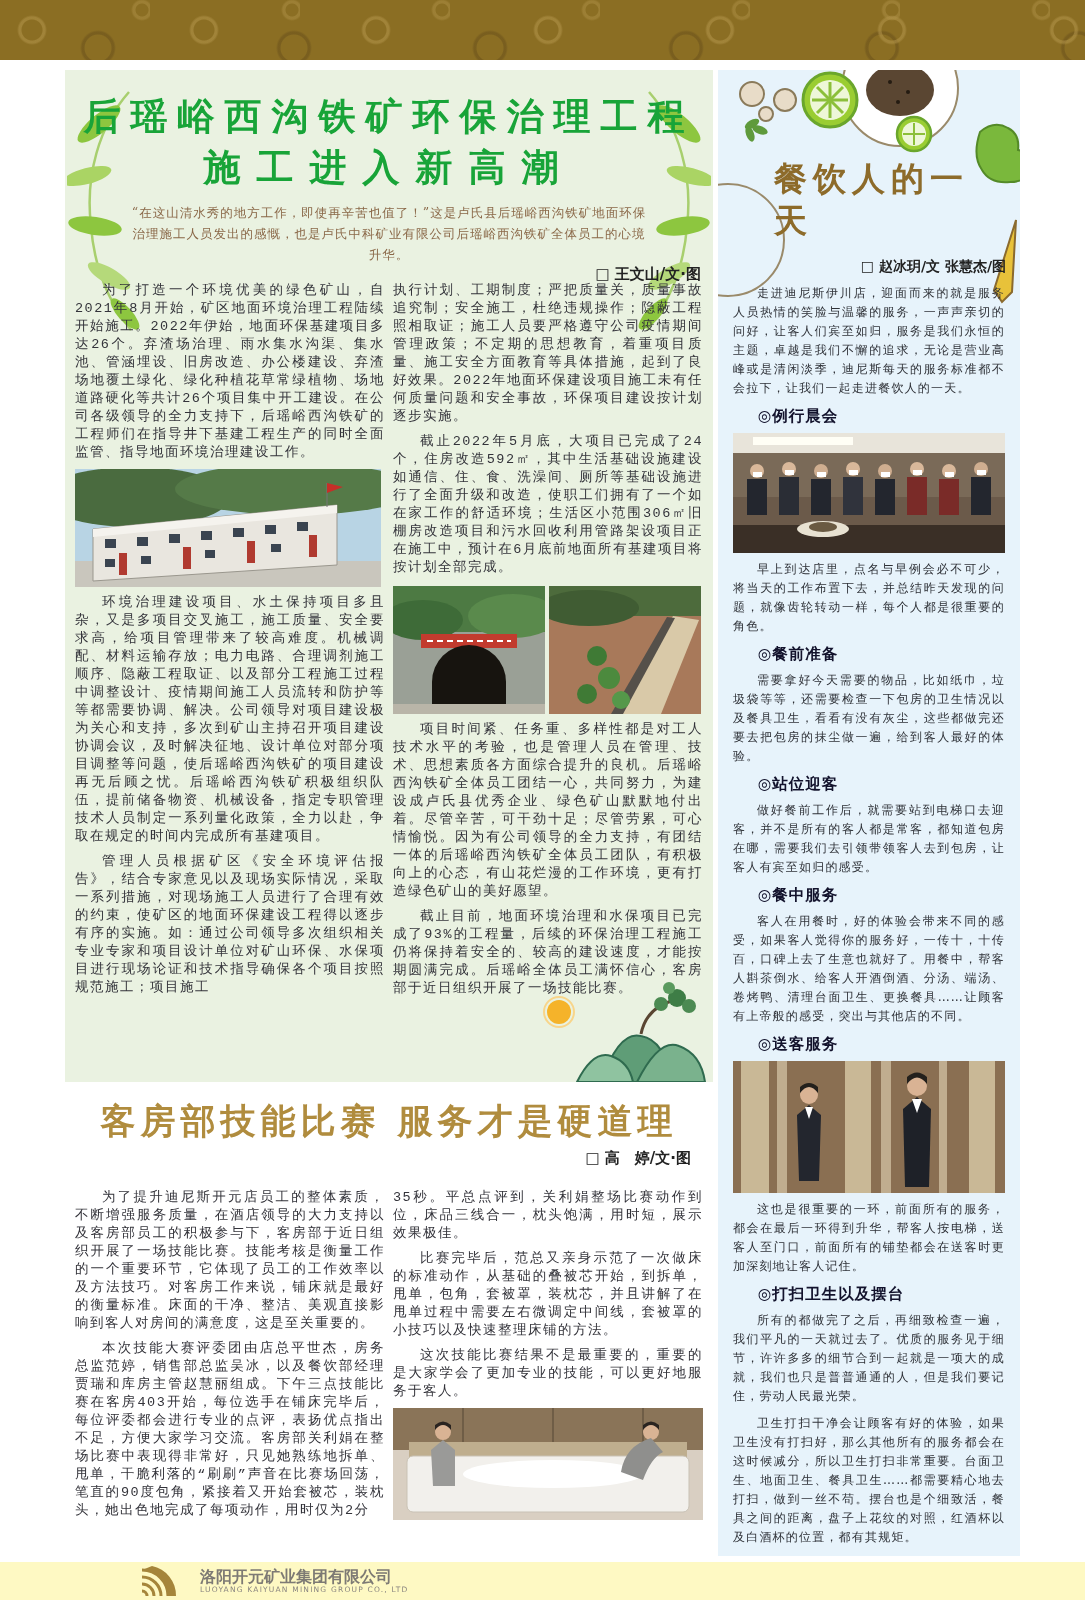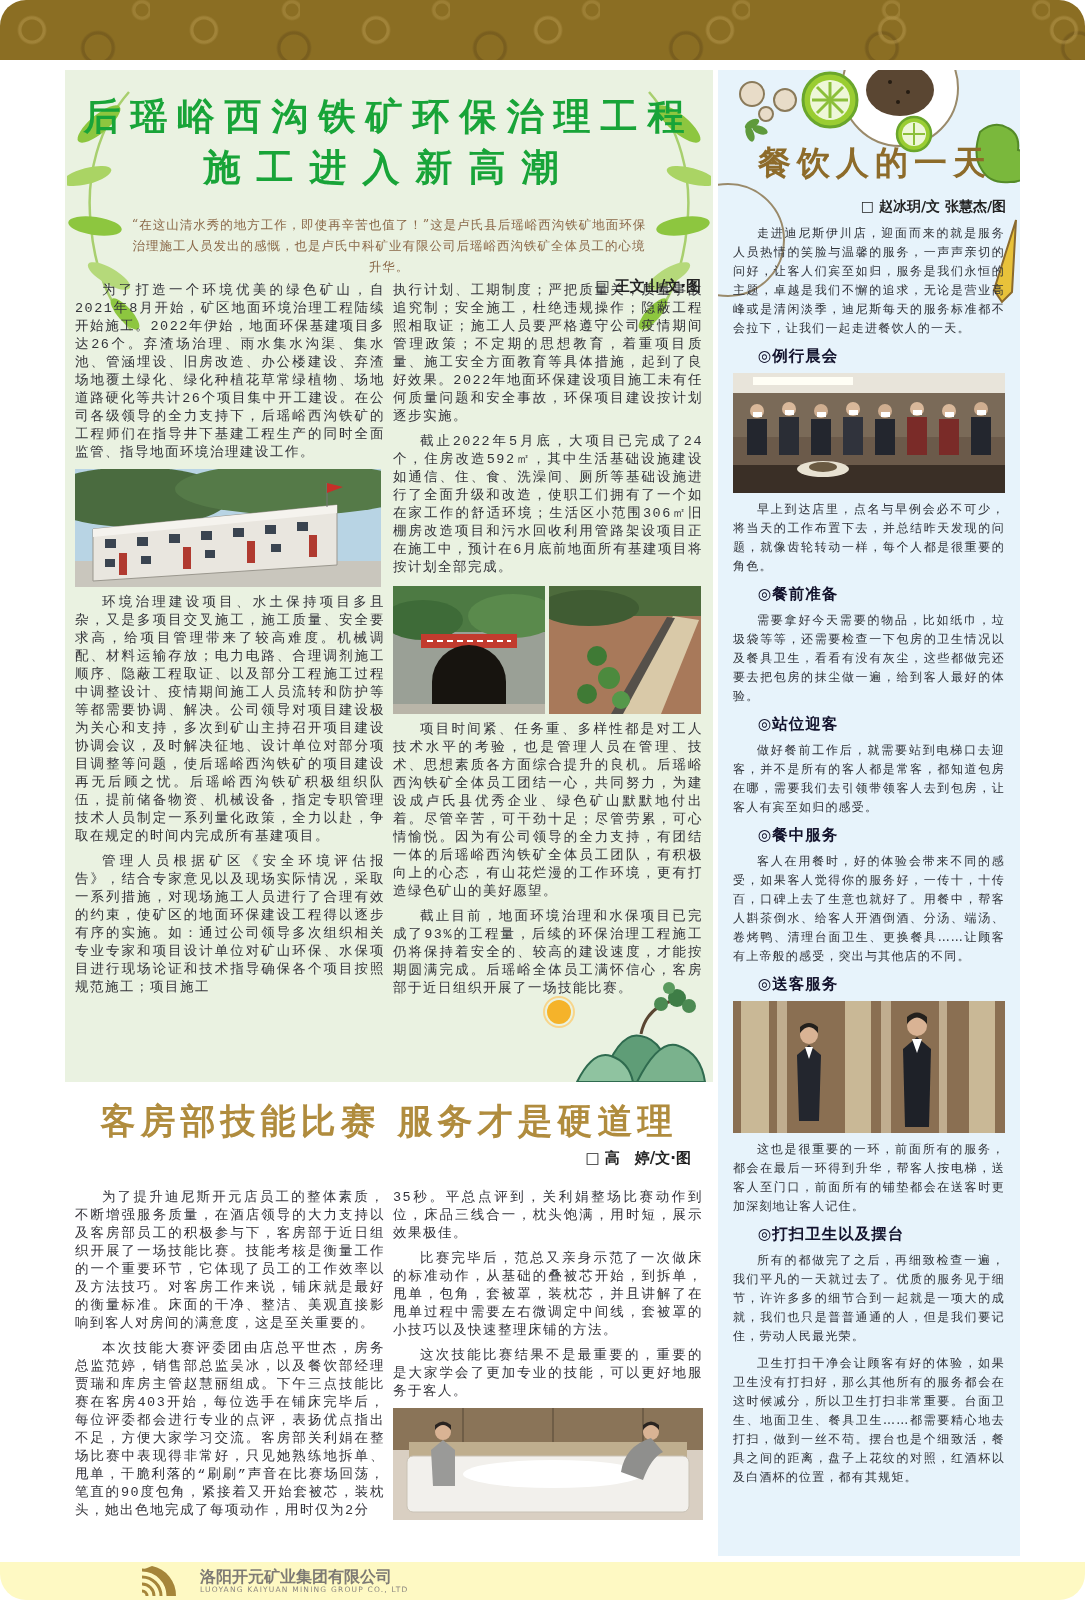--- a/index.html
+++ b/index.html
@@ -4,7 +4,7 @@
 <style>
   html,body{margin:0;padding:0;background:#fff;}
   .page{position:relative;width:1085px;height:1600px;background:#fff;overflow:hidden;
-        font-family:"DejaVu Serif",serif;border-radius:26px;}
+        font-family:"DejaVu Serif",serif;}
   
   .band-top{position:absolute;left:0;top:0;width:1085px;height:60px;background-color:#8b6e23;
     background-image:

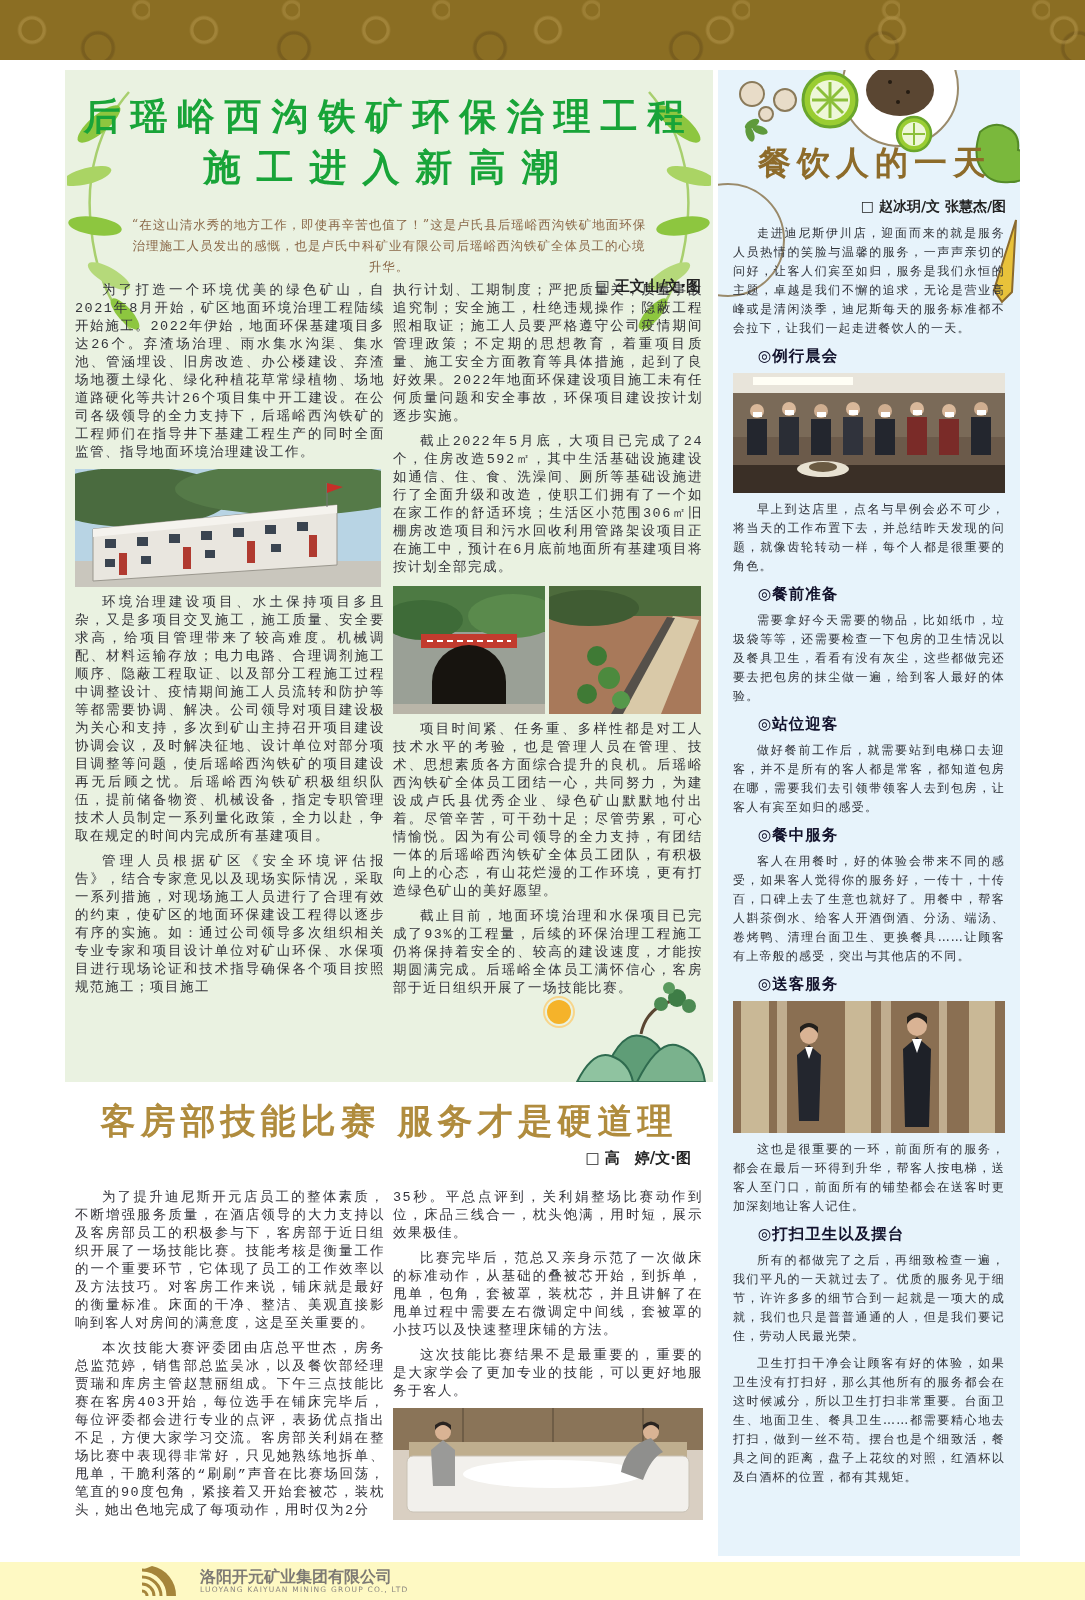--- a/index.html
+++ b/index.html
@@ -38,7 +38,7 @@
     background:#e7f3fb;overflow:hidden;}
   .food-art{position:absolute;left:0;top:0;z-index:0;}
   .dining-head{position:relative;z-index:1;padding:72px 14px 0 40px;}
-  .dining-title{margin:0;font-size:33px;line-height:42px;font-weight:700;color:#8d6b2a;
+  .dining-title{margin:16px;font-size:33px;line-height:42px;font-weight:700;color:#8d6b2a;
     letter-spacing:6px;font-family:"DejaVu Serif",serif;}
   .dining-byline{text-align:right;margin-top:14px;font-size:14px;}
   .bcol{position:relative;z-index:1;padding:8px 15px 0 15px;}

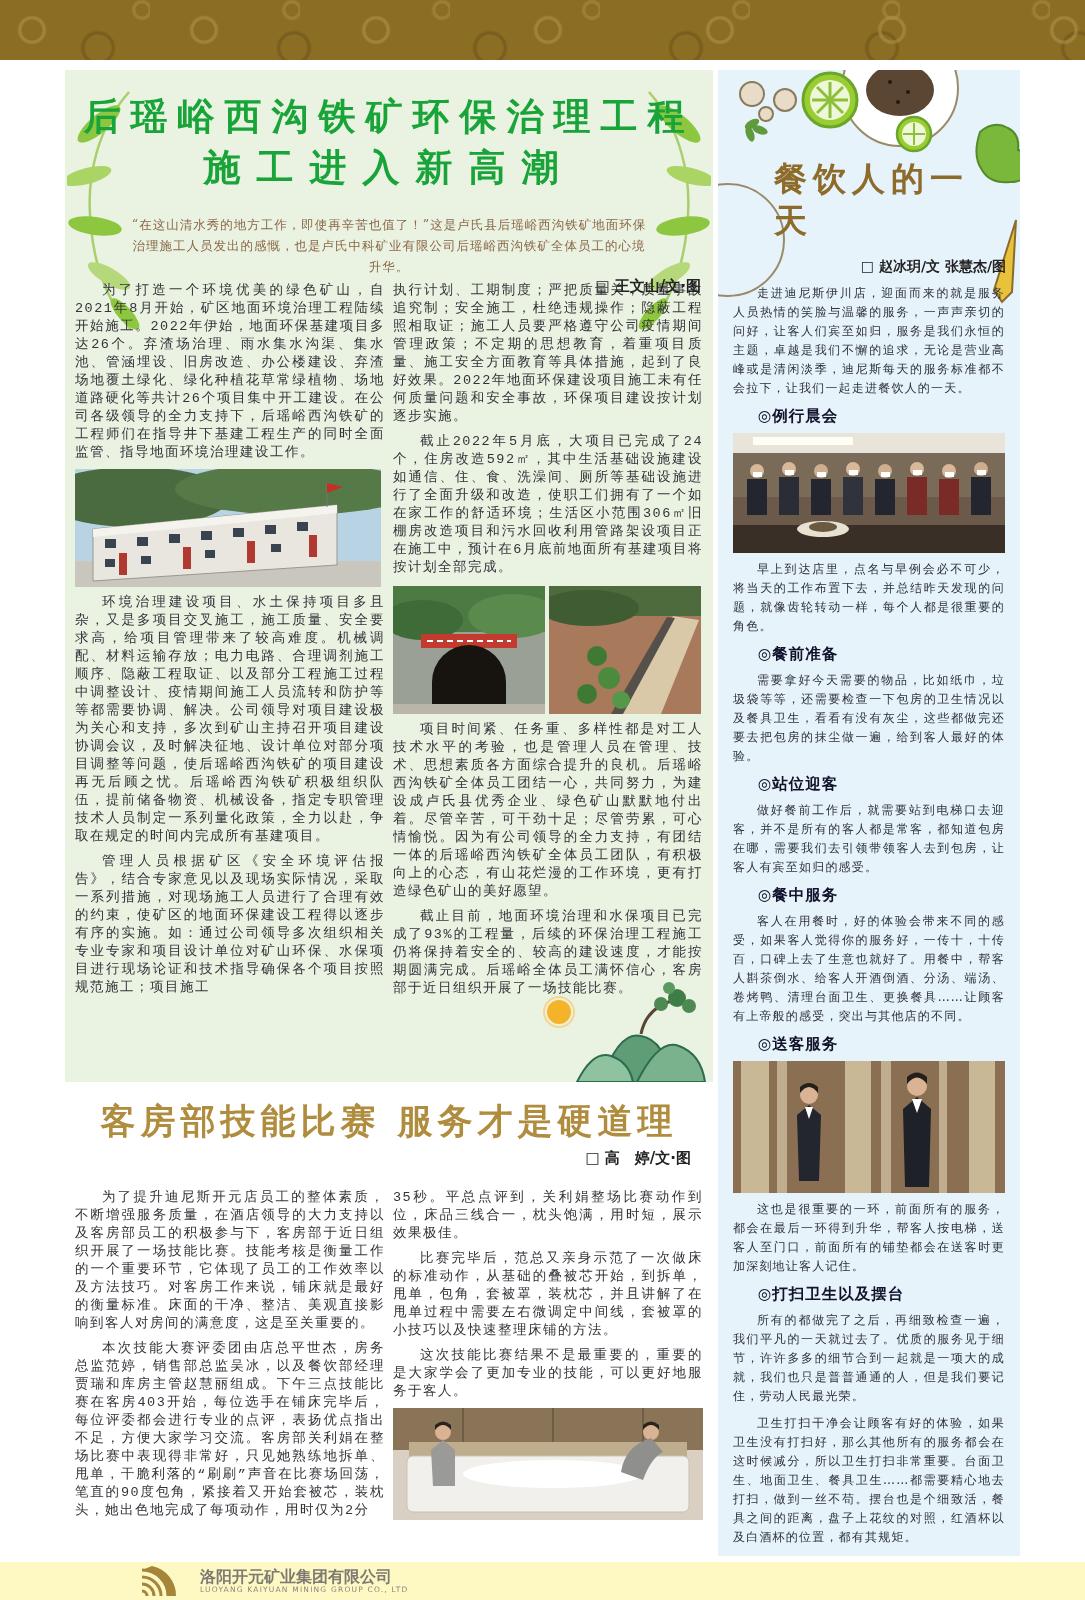--- a/index.html
+++ b/index.html
@@ -19,7 +19,7 @@
     color:#18a438;font-family:"DejaVu Serif",serif;}
   .mine-title.l1{margin-top:22px;font-size:37px;line-height:48px;letter-spacing:10px;}
   .mine-title.l2{font-size:37px;line-height:54px;letter-spacing:16px;}
-  .mine-intro{position:relative;z-index:2;max-width:520px;margin:20px auto 0 auto;
+  .mine-intro{position:relative;z-index:2;max-width:520px;margin:8px auto 0 auto;
     color:#8a6848;font-size:12.5px;line-height:21px;text-align:center;letter-spacing:1px;}
   .byline{font-family:"DejaVu Sans","Liberation Sans",sans-serif;font-weight:700;
     color:#222;font-size:15px;}

